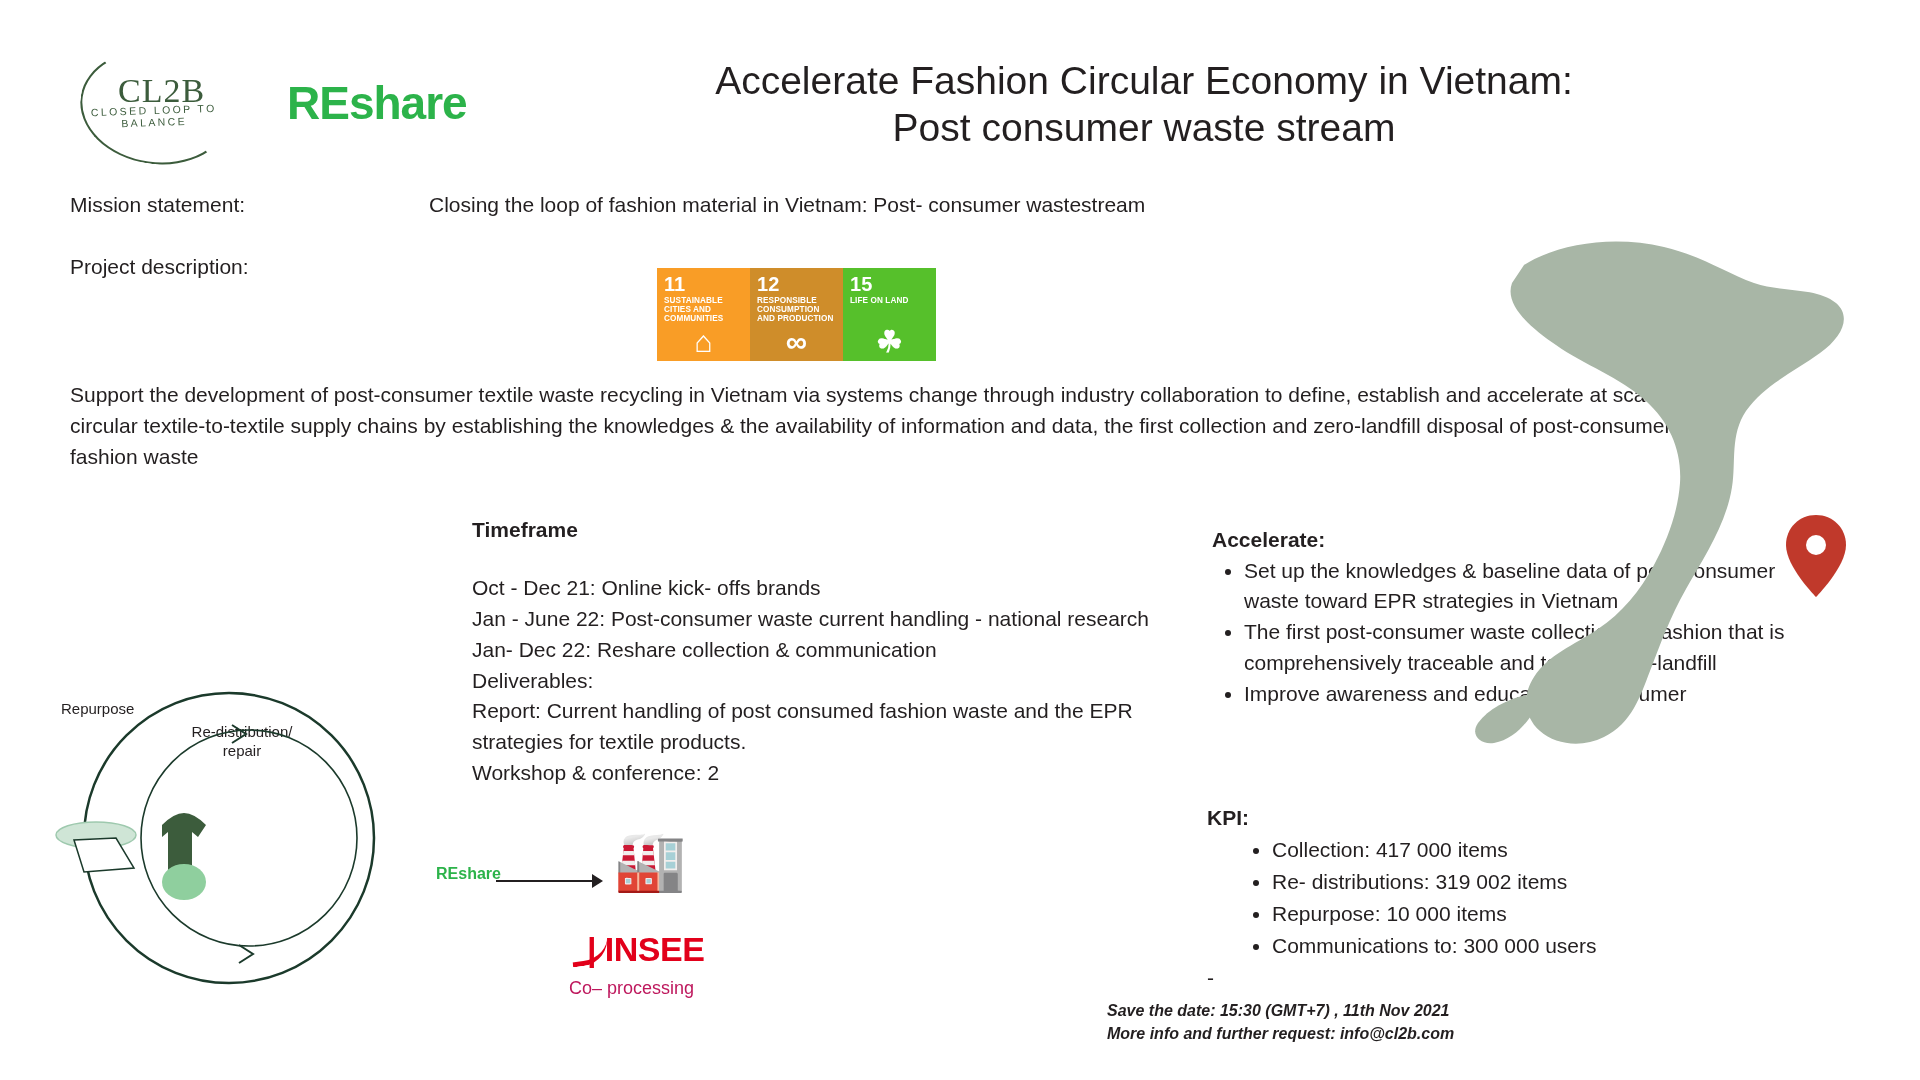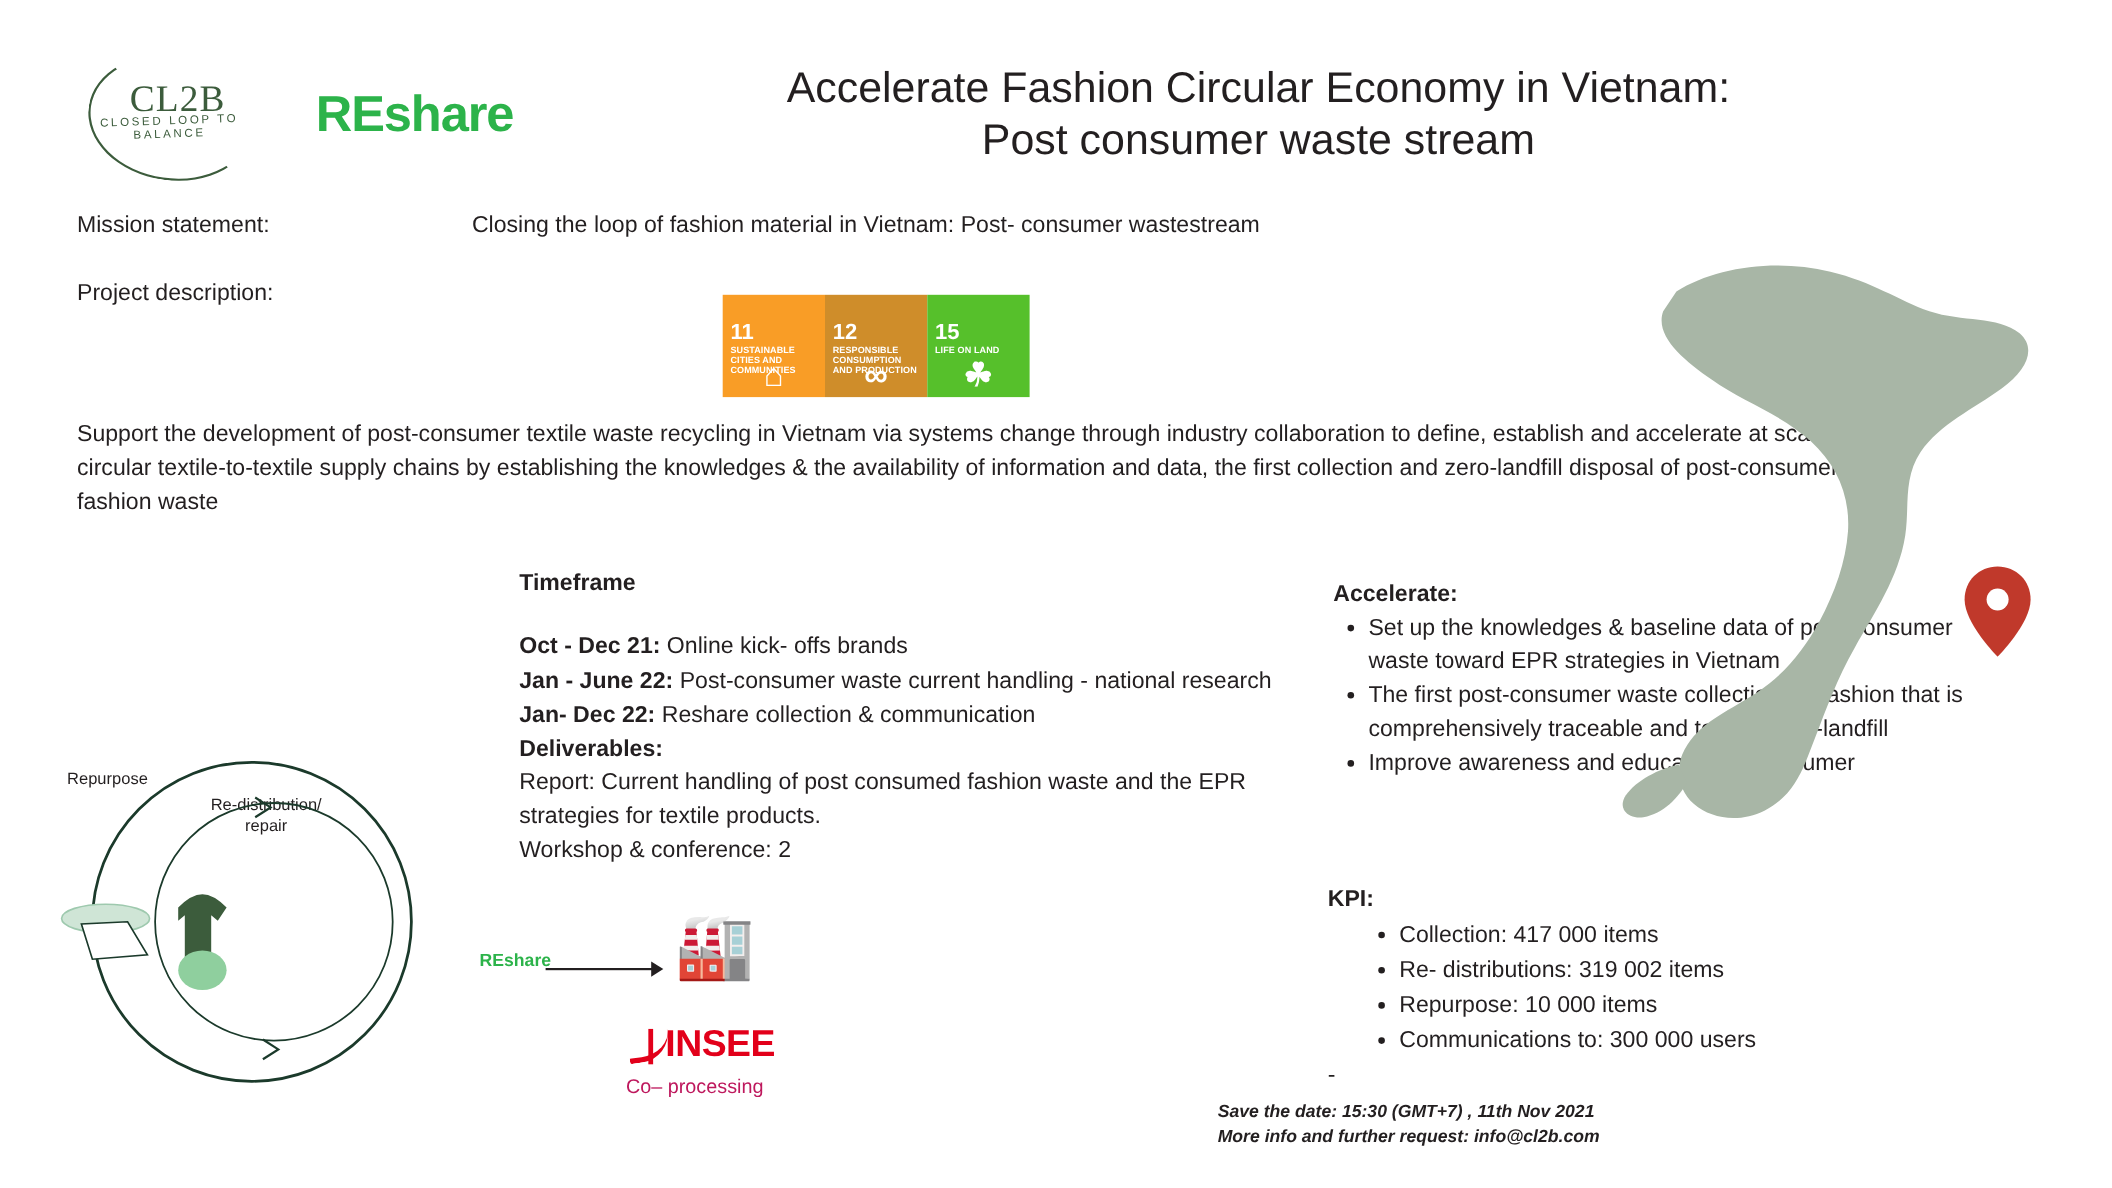--- a/index.html
+++ b/index.html
@@ -120,7 +120,7 @@
     color: #ffffff;
     position: relative;
     box-sizing: border-box;
-    padding: 24px 6px 0 7px;
+    padding: 6px 6px 0 7px;
     font-size: 8.2px;
     line-height: 1.12;
     font-weight: bold;

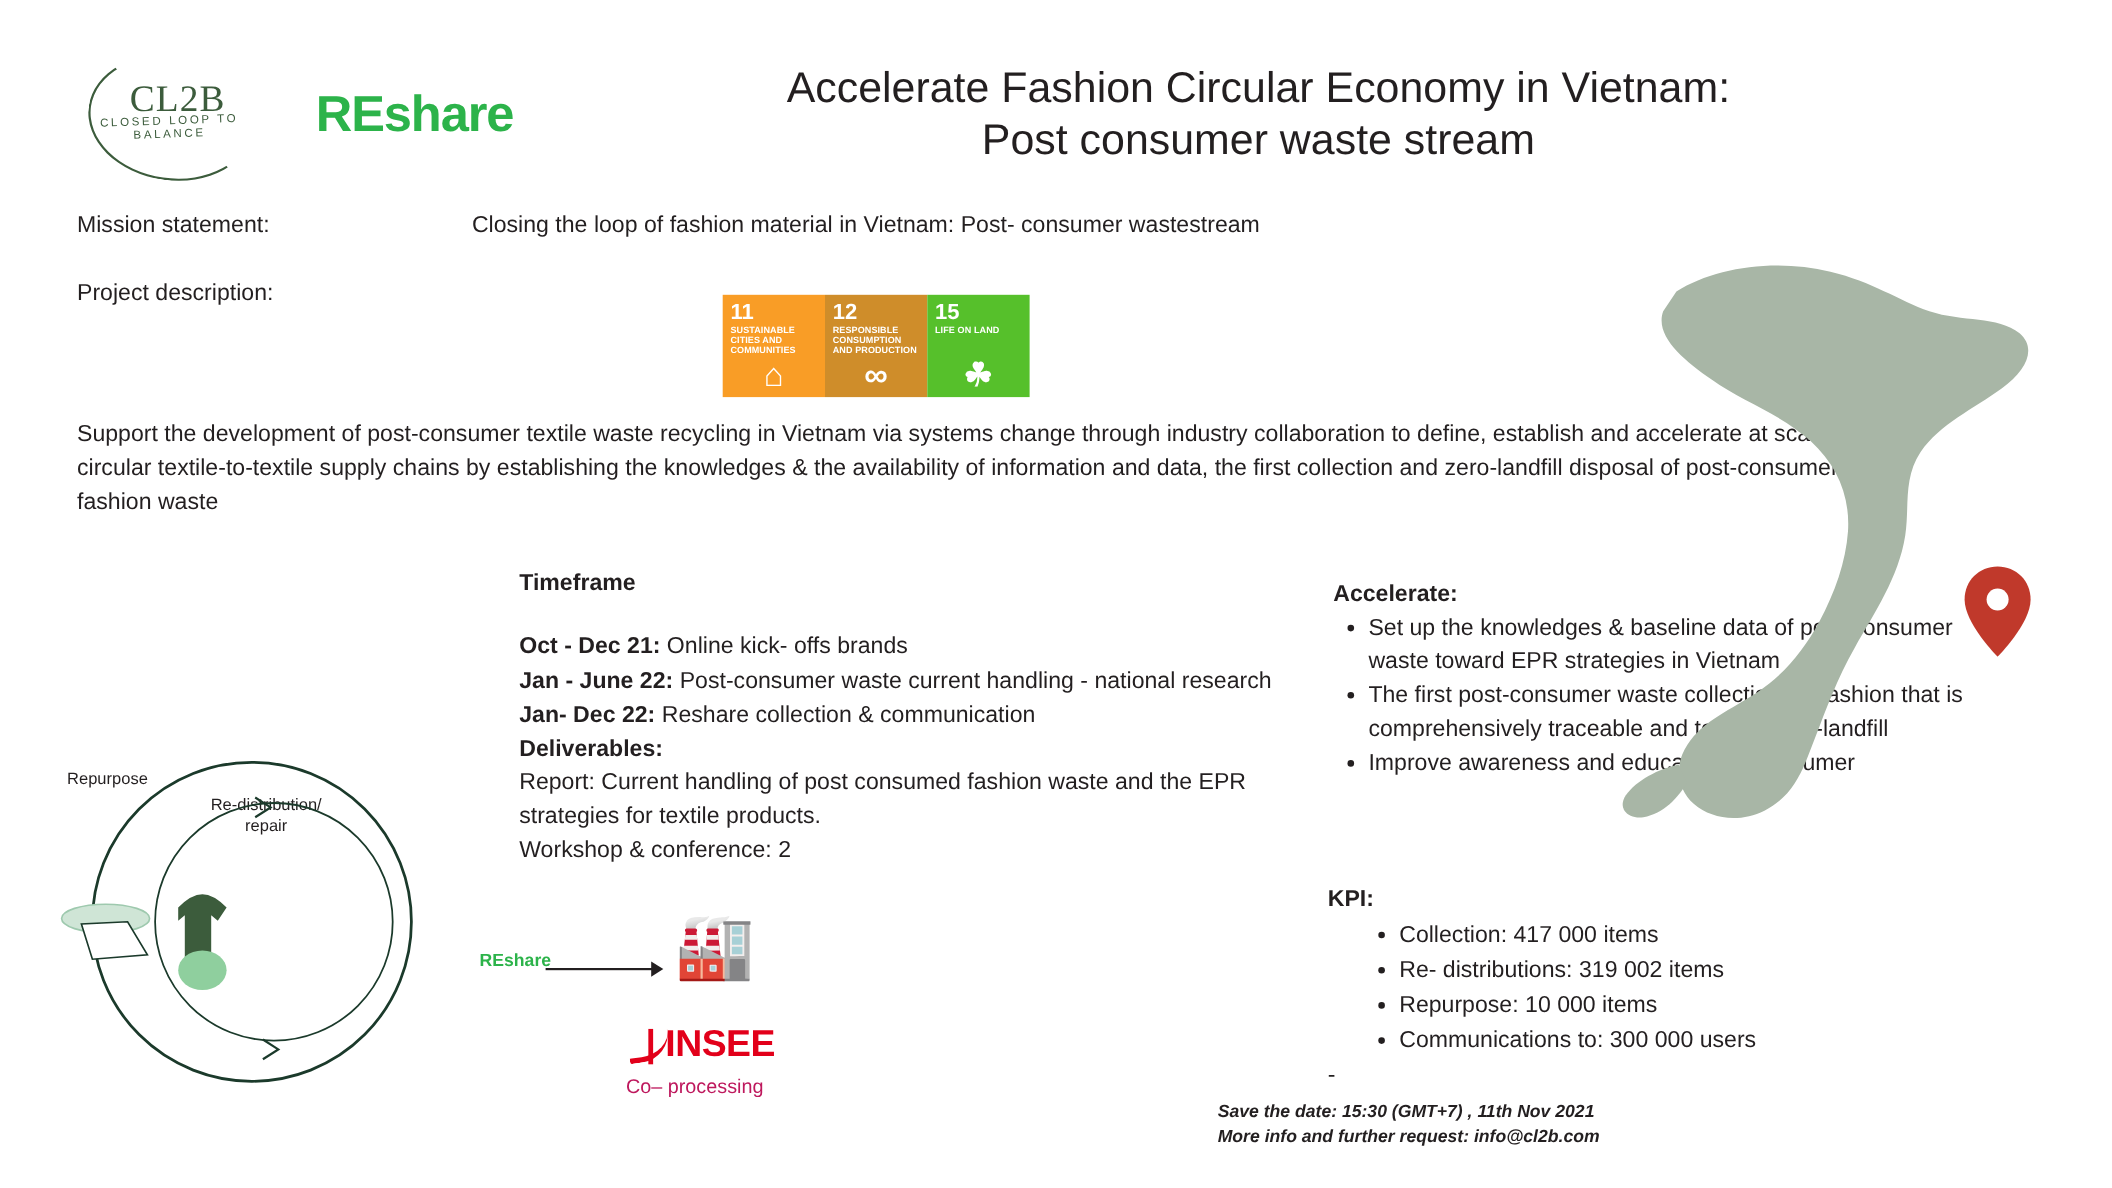--- a/index.html
+++ b/index.html
@@ -323,7 +323,7 @@
     font-size: 21px;
     line-height: 1.47;
   }
-  .timeframe-body b { font-weight: bold; }
+  .timeframe-body b { font-weight: normal; }
 
   
   .map {

